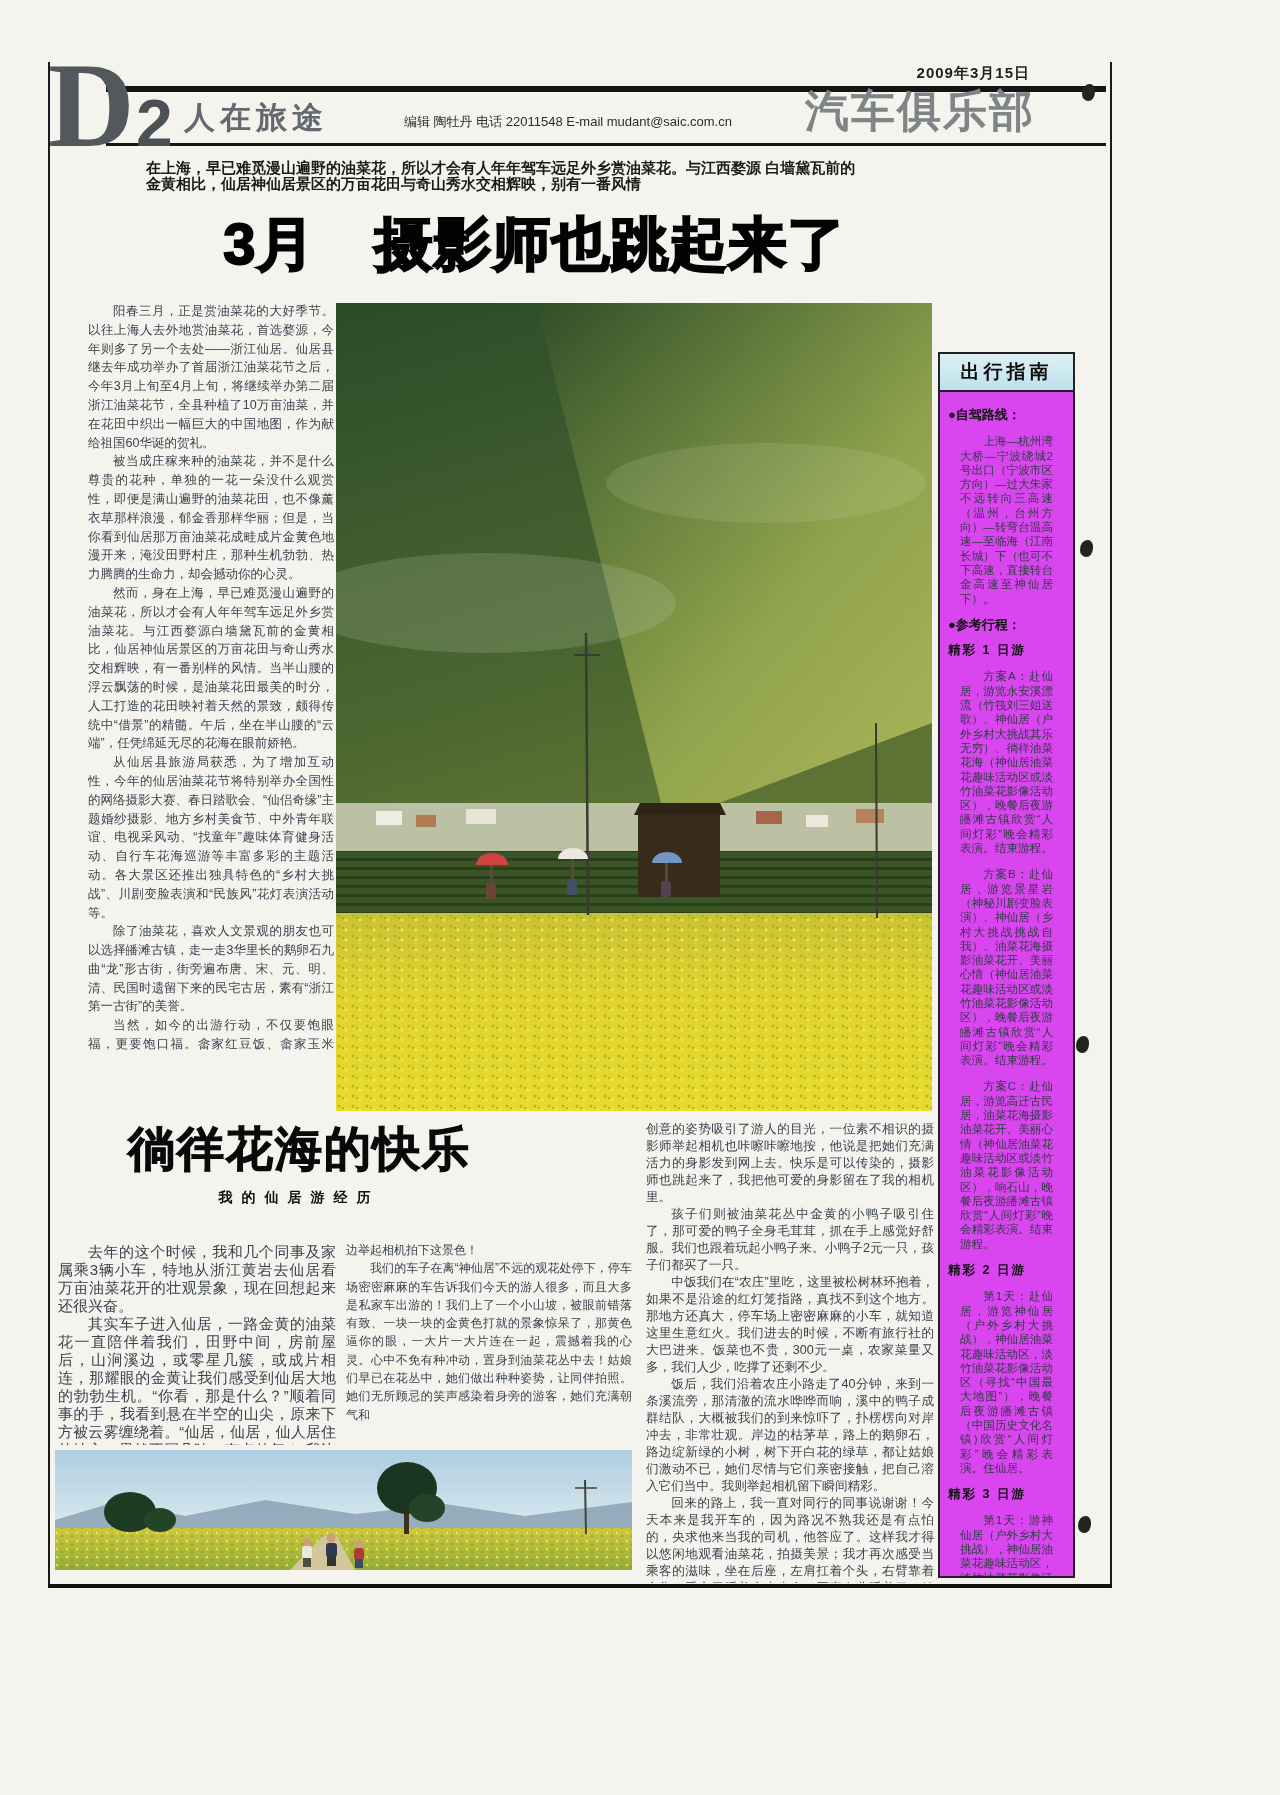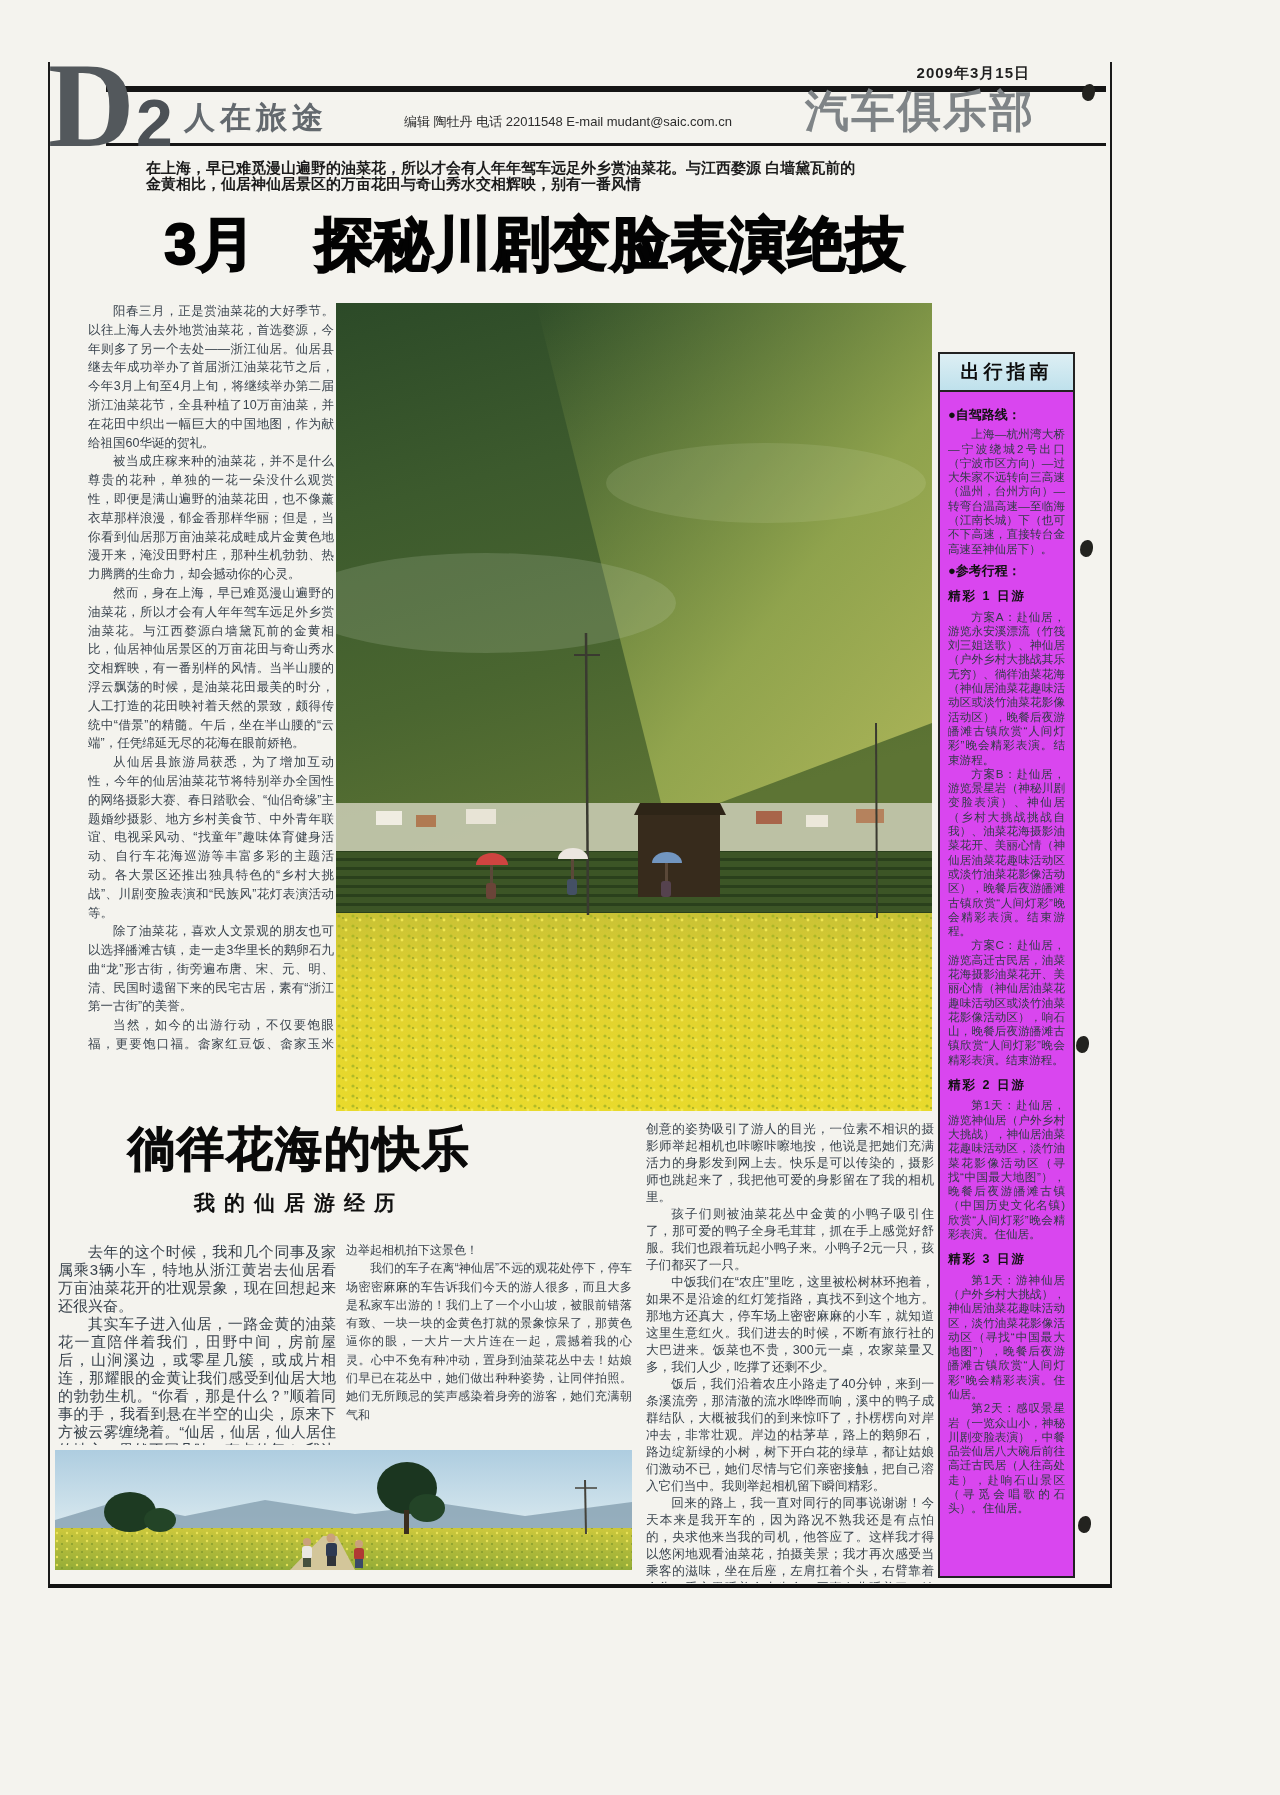--- a/index.html
+++ b/index.html
@@ -78,7 +78,7 @@
   <div class="frame"></div>
 
   <div class="intro">在上海，早已难觅漫山遍野的油菜花，所以才会有人年年驾车远足外乡赏油菜花。与江西婺源 白墙黛瓦前的金黄相比，仙居神仙居景区的万亩花田与奇山秀水交相辉映，别有一番风情</div>
-  <h1 class="headline">3月　探秘川剧变脸表演绝技</h1>
+  <h1 class="headline">3月　摄影师也跳起来了</h1>
 
   <div class="col1">
     <p>阳春三月，正是赏油菜花的大好季节。以往上海人去外地赏油菜花，首选婺源，今年则多了另一个去处——浙江仙居。仙居县继去年成功举办了首届浙江油菜花节之后，今年3月上旬至4月上旬，将继续举办第二届浙江油菜花节，全县种植了10万亩油菜，并在花田中织出一幅巨大的中国地图，作为献给祖国60华诞的贺礼。</p>

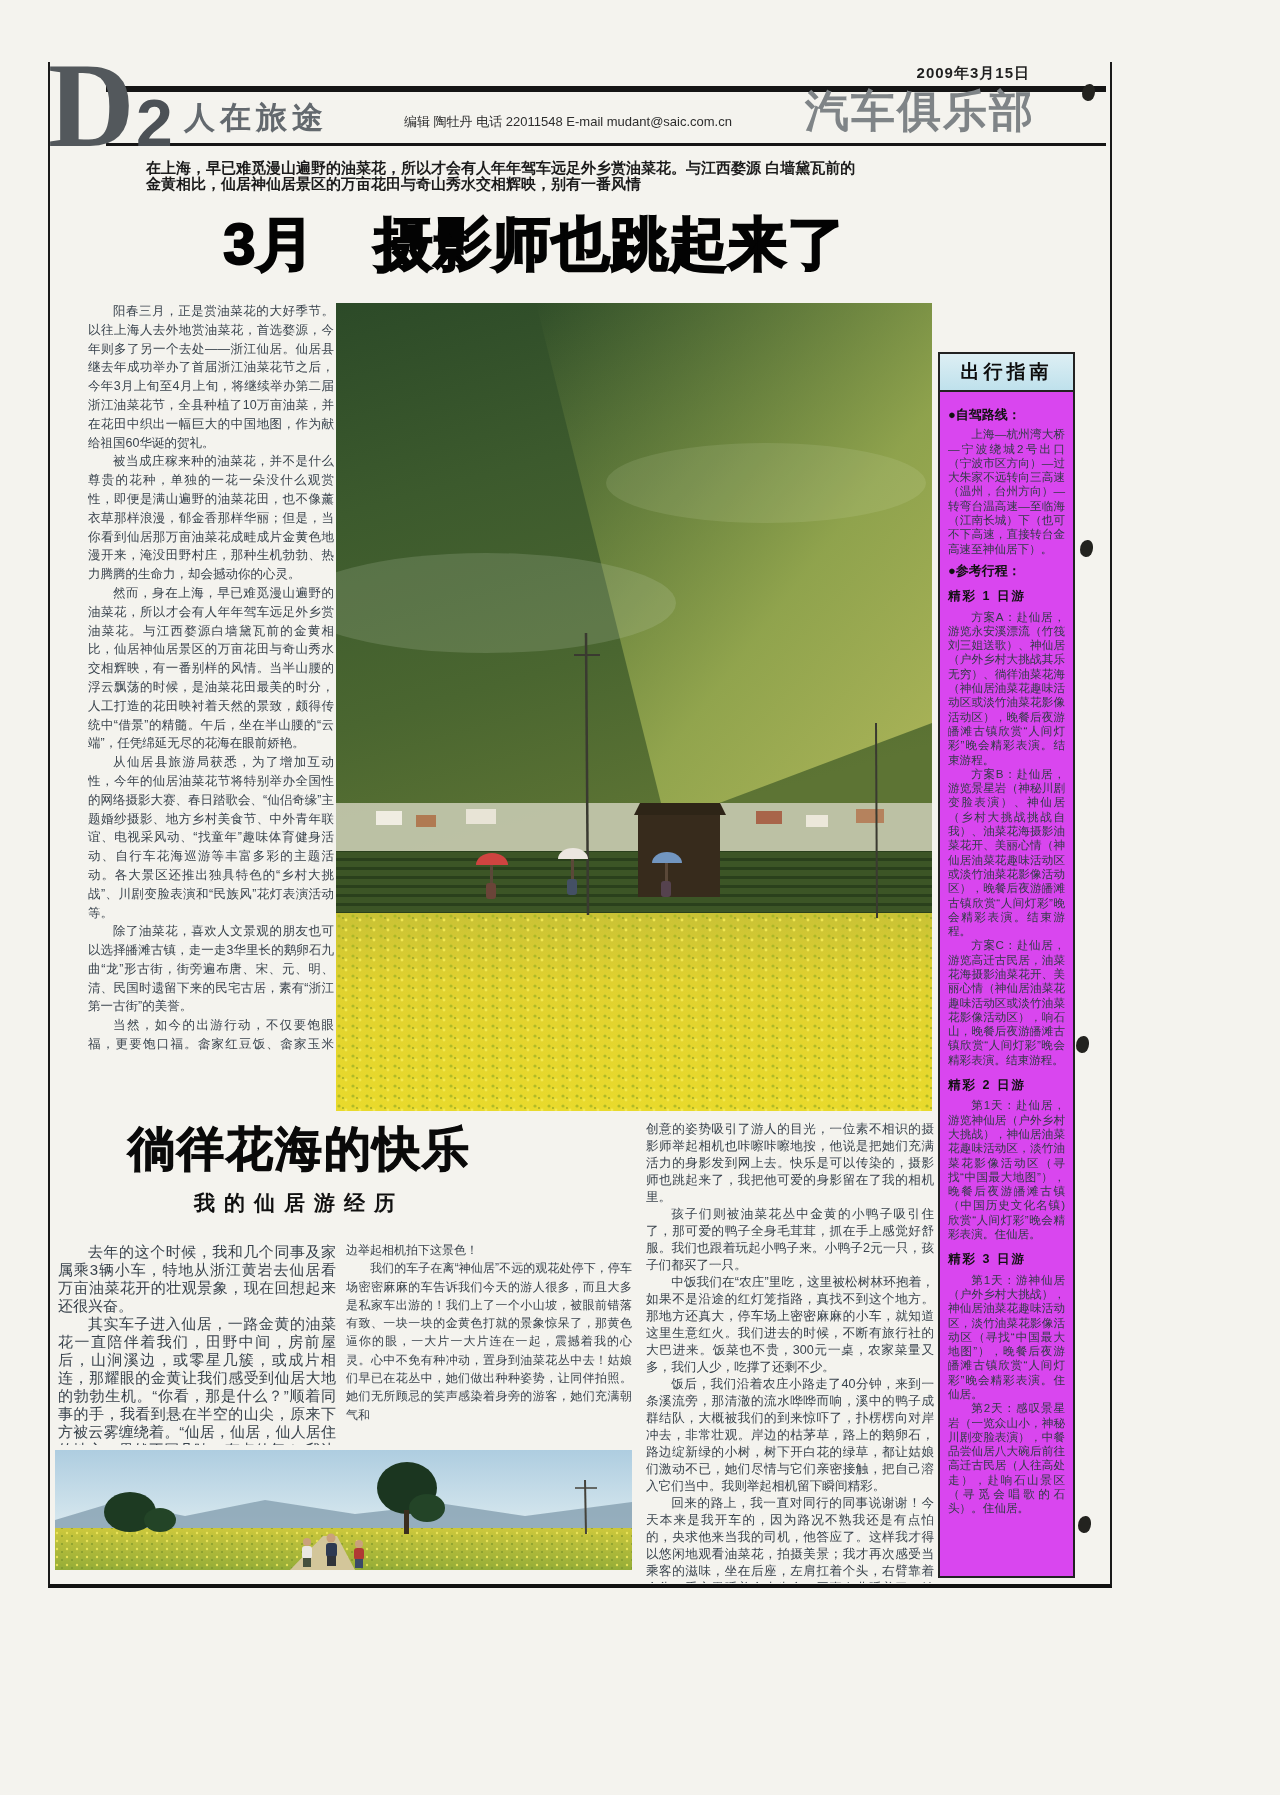--- a/index.html
+++ b/index.html
@@ -45,7 +45,7 @@
   .sb-h{font-size:13px;font-weight:bold;color:#111;margin:8px 0 5px;}
   .sb-h:first-child{margin-top:0;}
   .sb-sub{font-size:12.5px;font-weight:bold;color:#111;letter-spacing:2px;margin:11px 0 6px;}
-  .sb-p{margin:0;}
+  .sb-p{margin:12px;}
   
   .photo-main{position:absolute;left:336px;top:303px;width:596px;height:808px;overflow:hidden;
               box-shadow:0 0 0 1px #d8d6cc inset;}

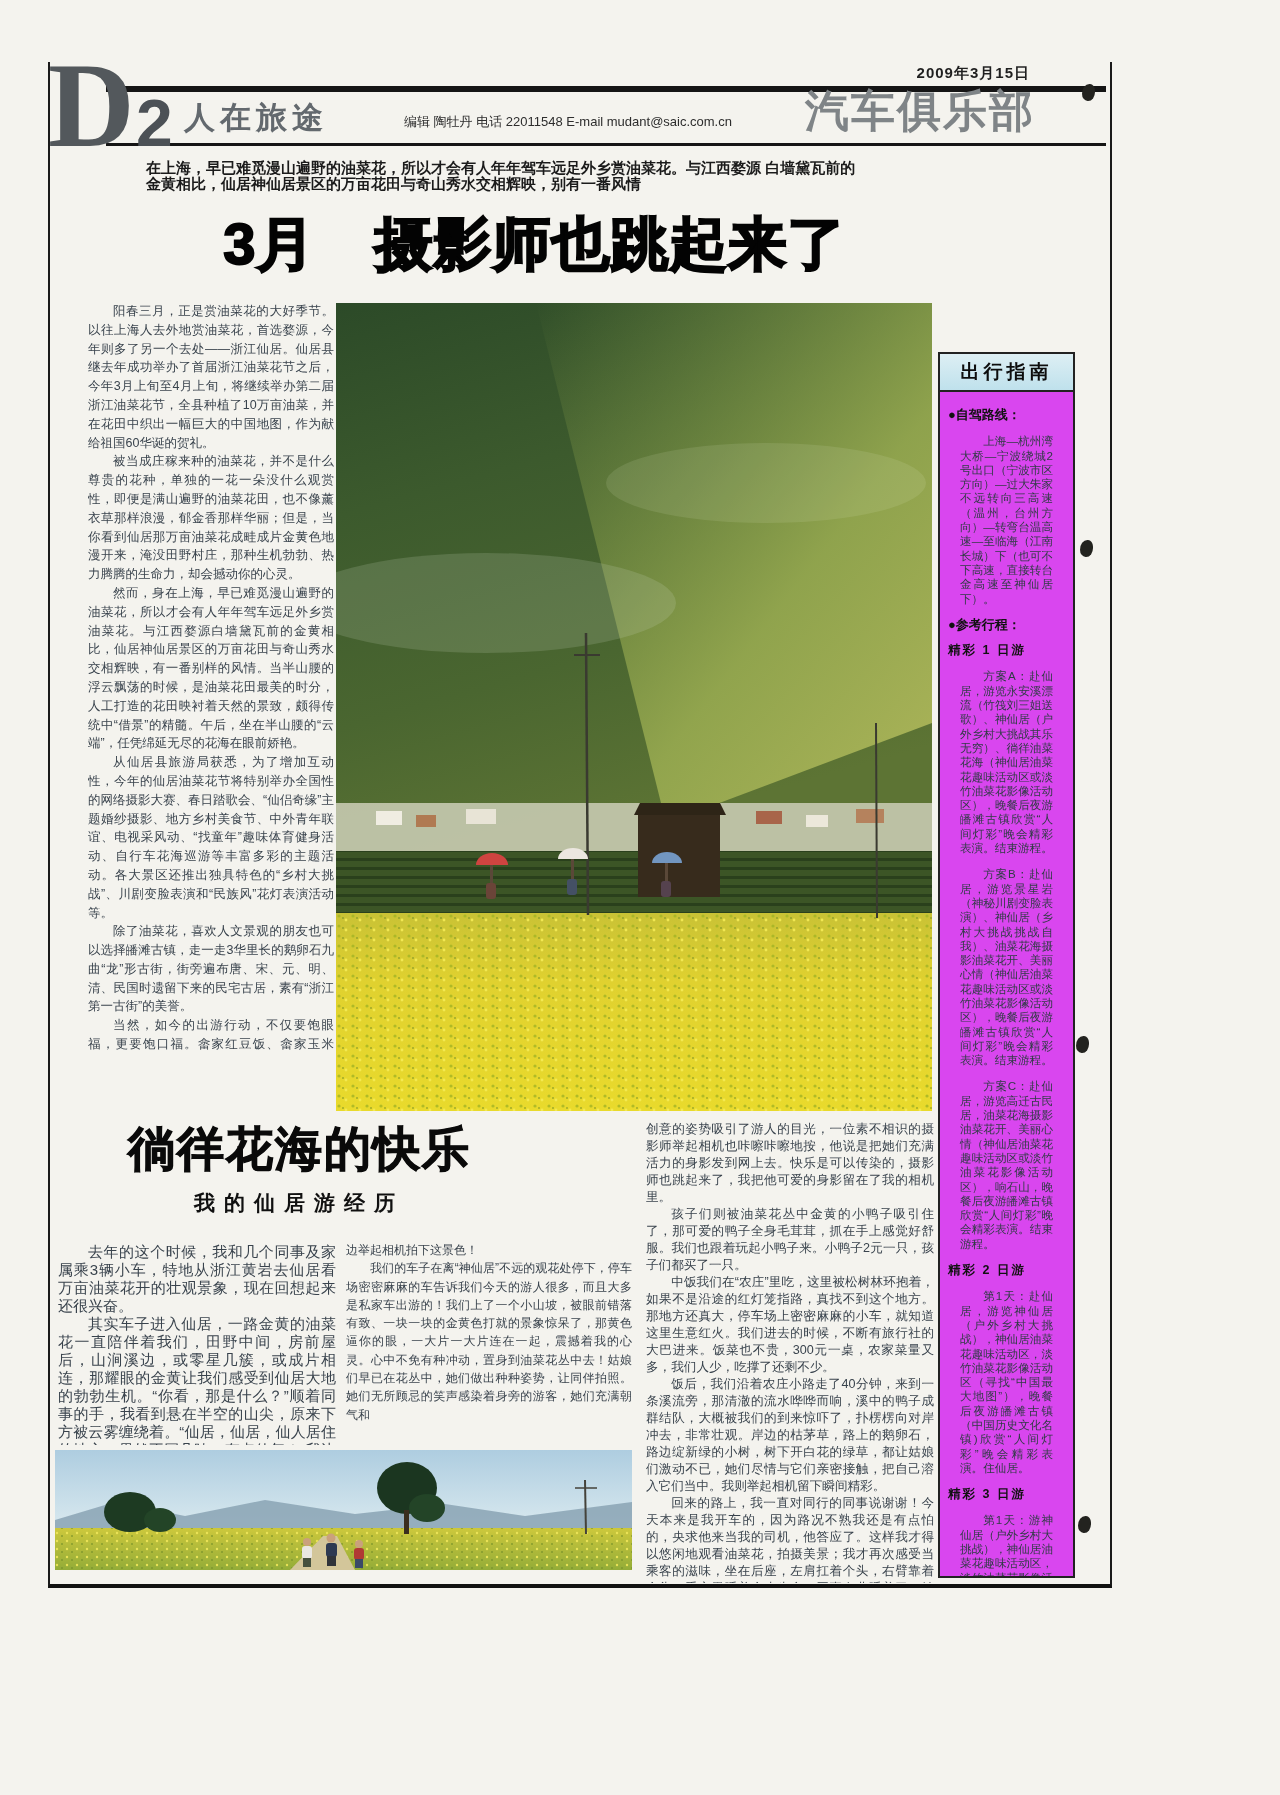--- a/index.html
+++ b/index.html
@@ -55,7 +55,7 @@
   .a2-titlebox{position:absolute;left:128px;top:1118px;width:342px;text-align:center;}
   .a2-title{margin:0;font-family:"Liberation Serif",serif;font-size:47px;font-weight:900;
             color:#0a0a0a;letter-spacing:2px;white-space:nowrap;-webkit-text-stroke:1px #0a0a0a;}
-  .a2-sub{margin-top:8px;font-size:21px;font-weight:bold;letter-spacing:9px;color:#101010;white-space:nowrap;}
+  .a2-sub{margin-top:8px;font-size:14px;font-weight:bold;letter-spacing:9px;color:#101010;white-space:nowrap;}
   .a2col{position:absolute;text-align:justify;color:#39434d;overflow:hidden;}
   .a2c1{left:58px;top:1243px;width:278px;height:202px;font-size:15px;line-height:18px;}
   .a2c2{left:346px;top:1241px;width:286px;height:205px;font-size:12px;line-height:18.3px;}

